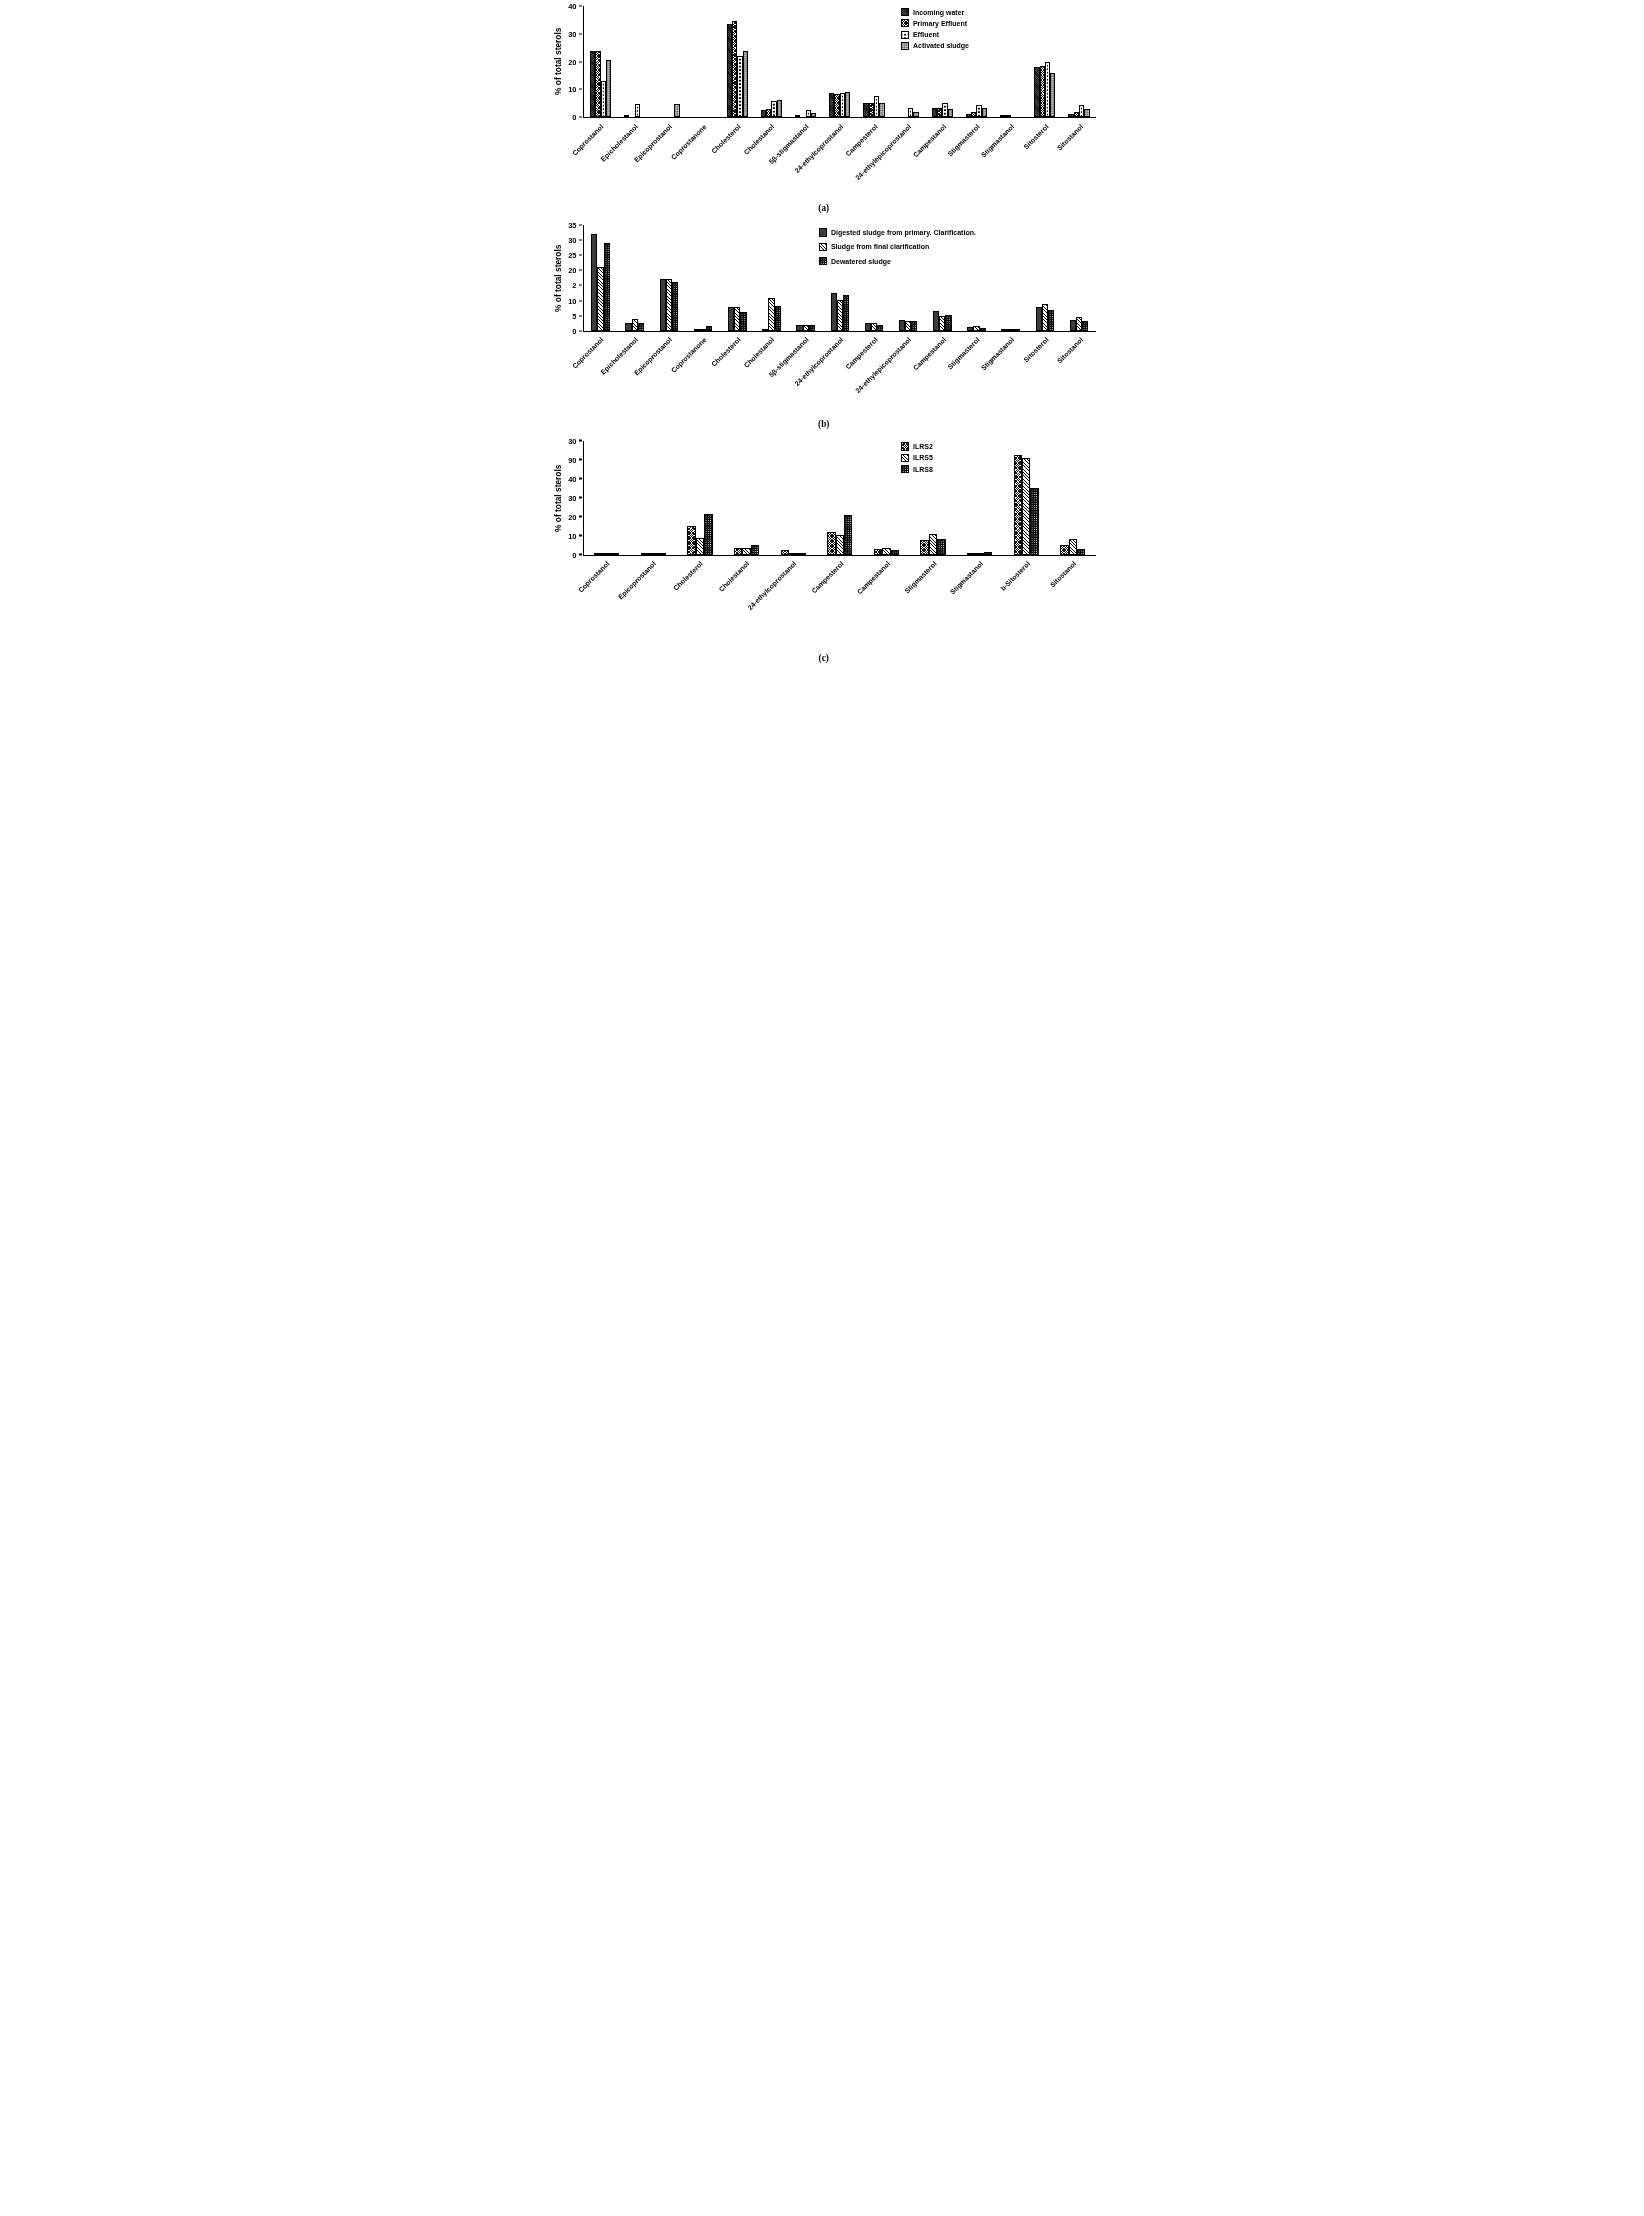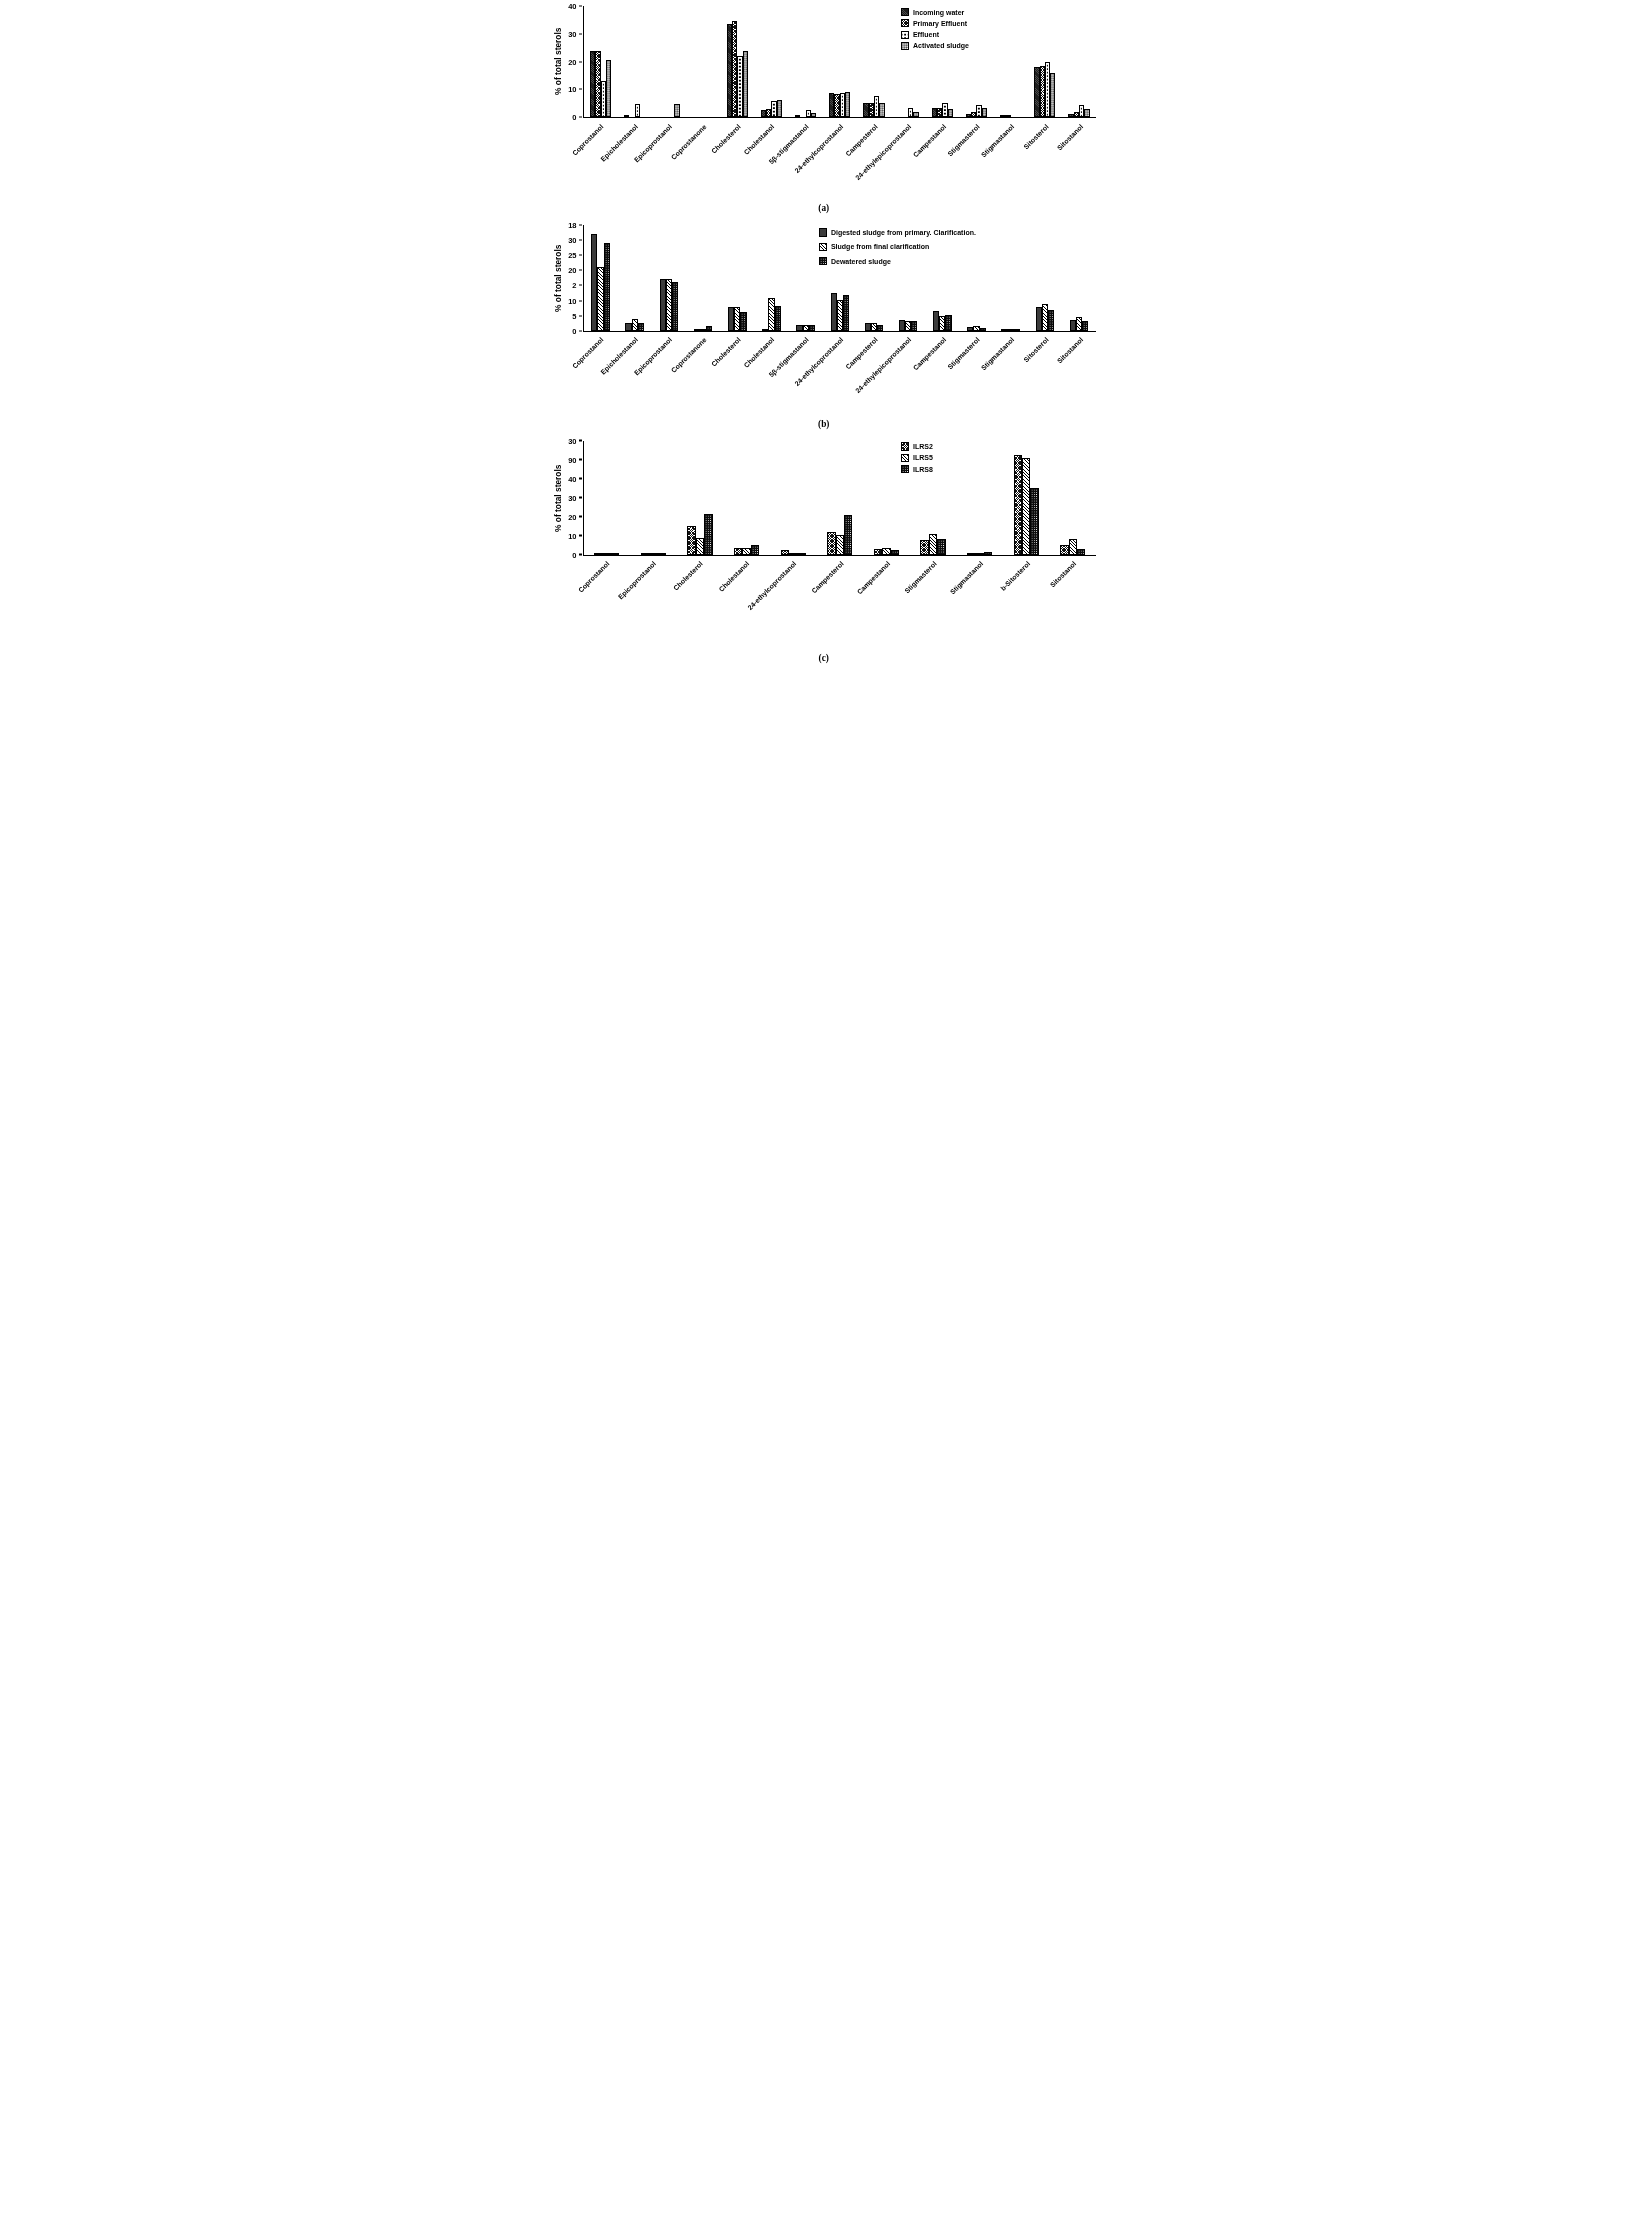--- a/index.html
+++ b/index.html
@@ -262,7 +262,7 @@
                 <span class="ytick-mark"></span>
               </div>
               <div class="ytick" style="bottom: 106px;">
-                <span class="ytick-label">18</span>
+                <span class="ytick-label">35</span>
                 <span class="ytick-mark"></span>
               </div>
             </div>

